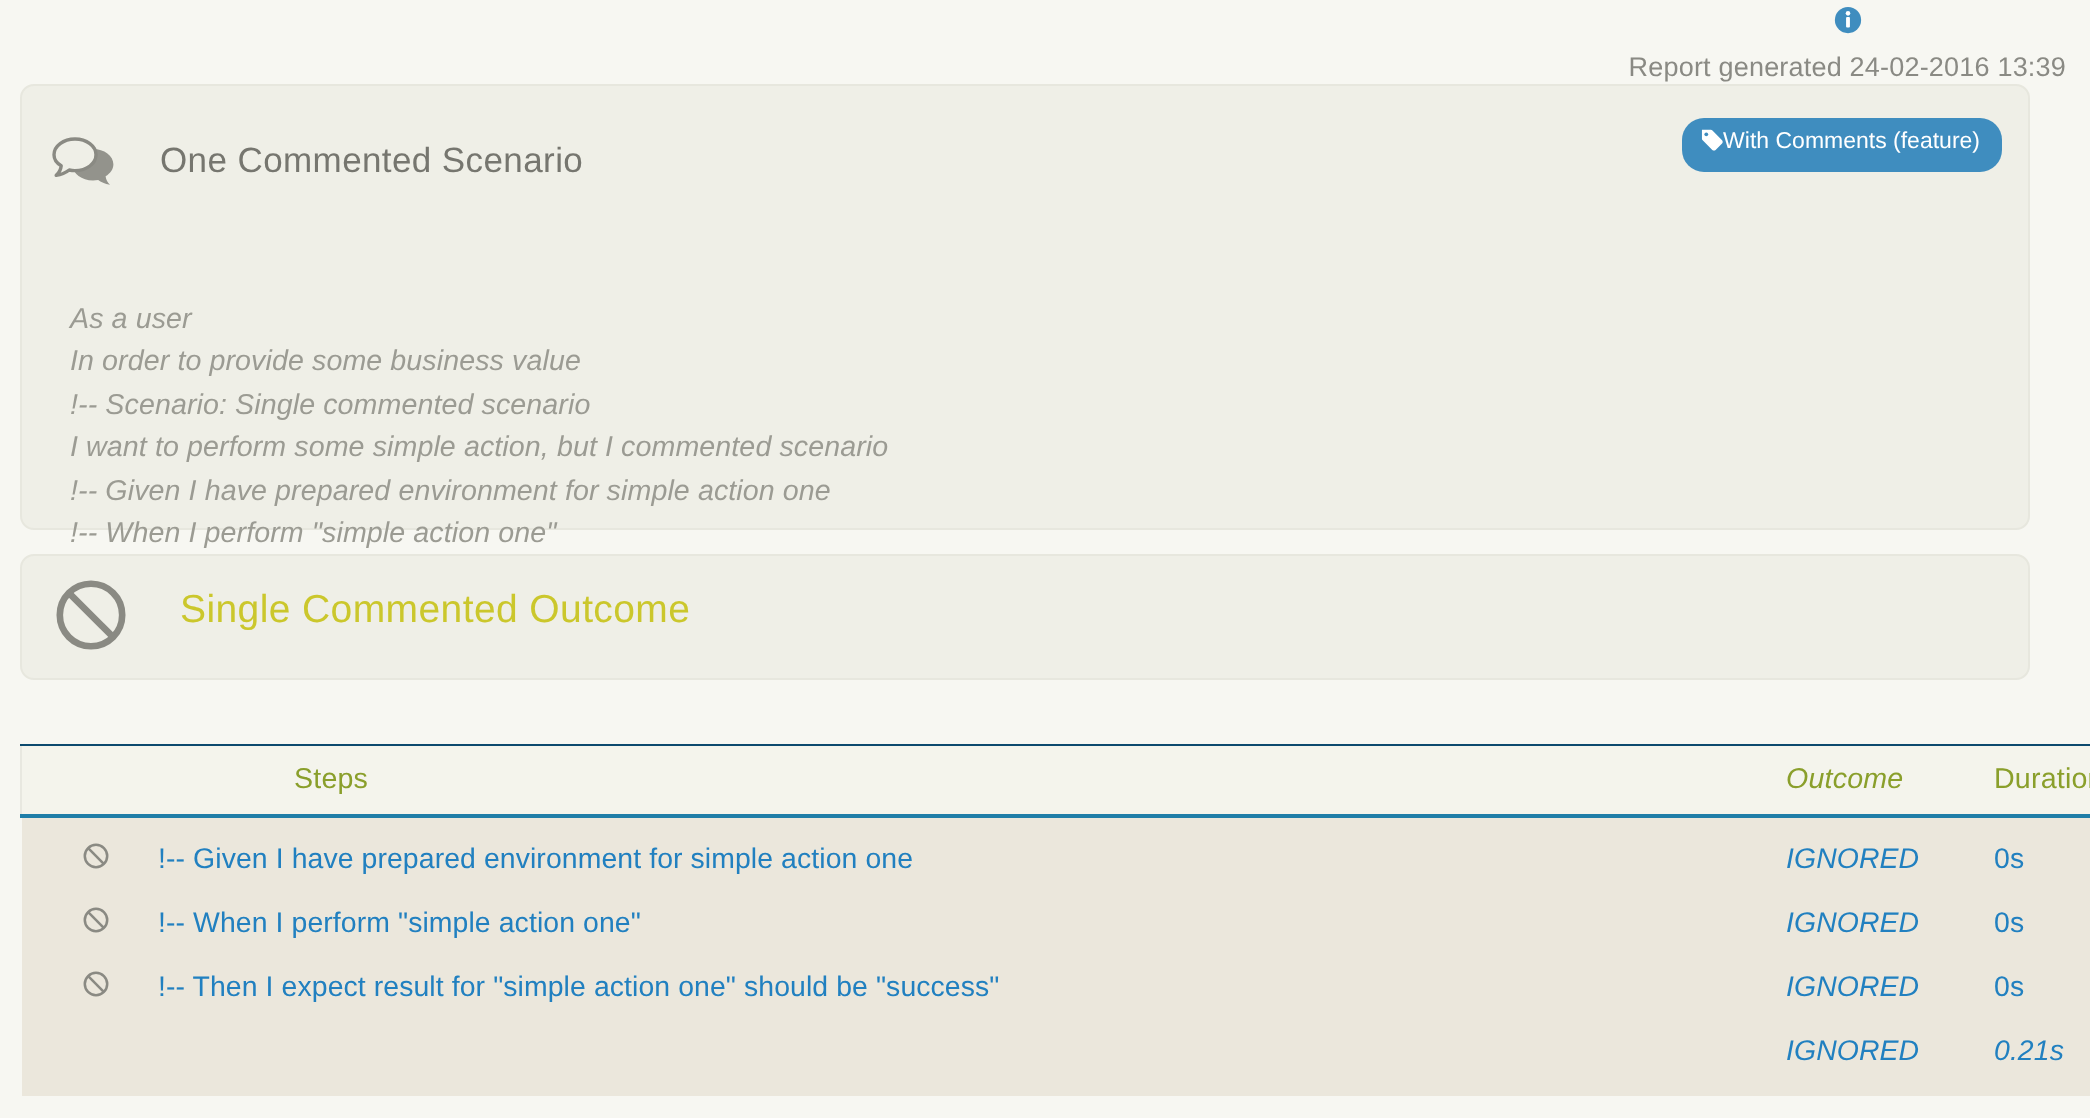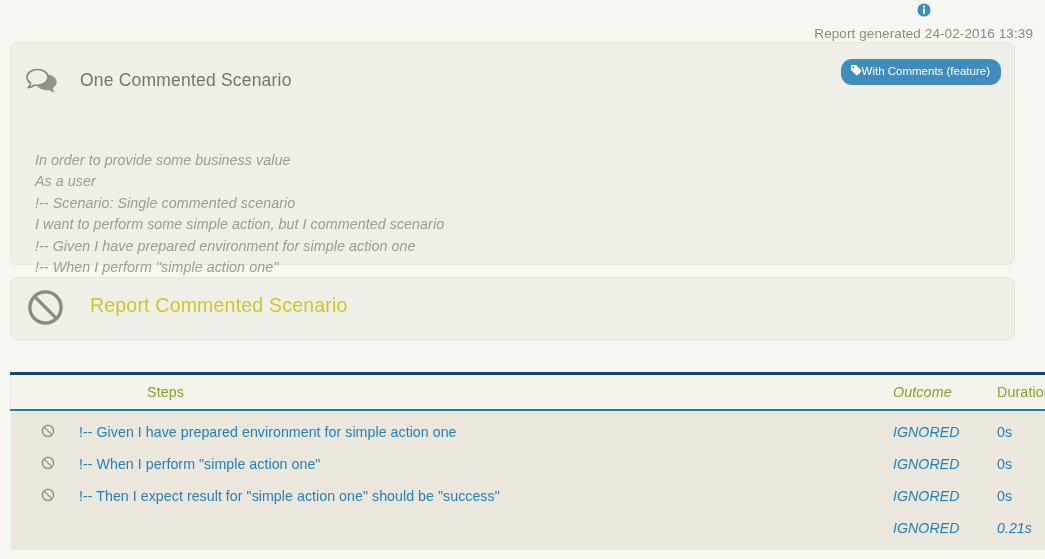--- a/index.html
+++ b/index.html
@@ -217,8 +217,8 @@
     </div>
 
     <div class="feature-desc">
+      <div class="desc-line">As a user</div>
       <div class="desc-line">In order to provide some business value</div>
-      <div class="desc-line">As a user</div>
       <div class="desc-line">!-- Scenario: Single commented scenario</div>
       <div class="desc-line">I want to perform some simple action, but I commented scenario</div>
       <div class="desc-line">!-- Given I have prepared environment for simple action one</div>

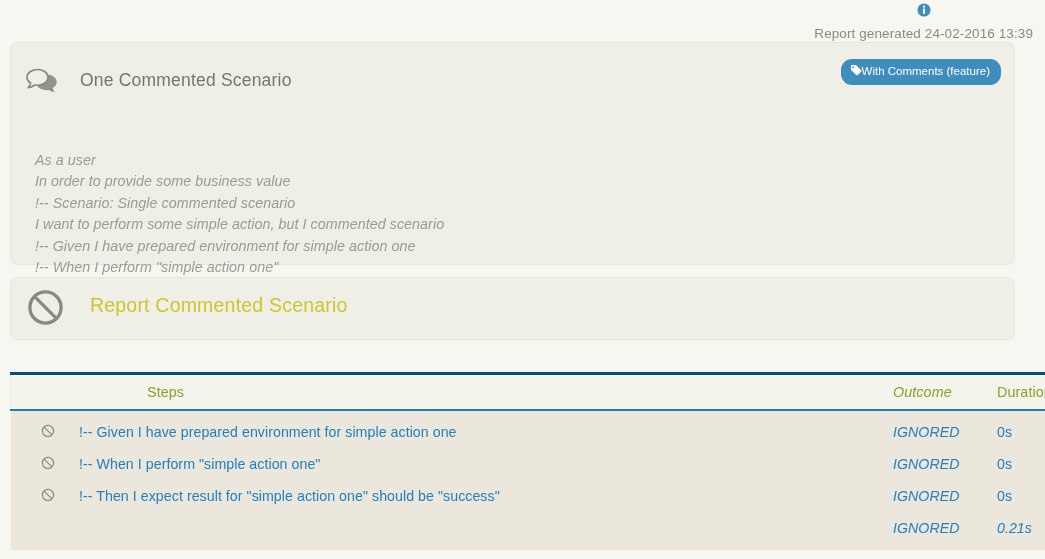--- a/index.html
+++ b/index.html
@@ -234,7 +234,7 @@
         <line x1="8.9" y1="8.9" x2="31.1" y2="31.1" stroke="#8a8a83" stroke-width="3.4"></line>
       </svg>
     </span>
-    <span class="scenario-title">Report Commented Scenario</span>
+    <span class="scenario-title">Single Commented Outcome</span>
   </div>
 
   <table class="steps-table">

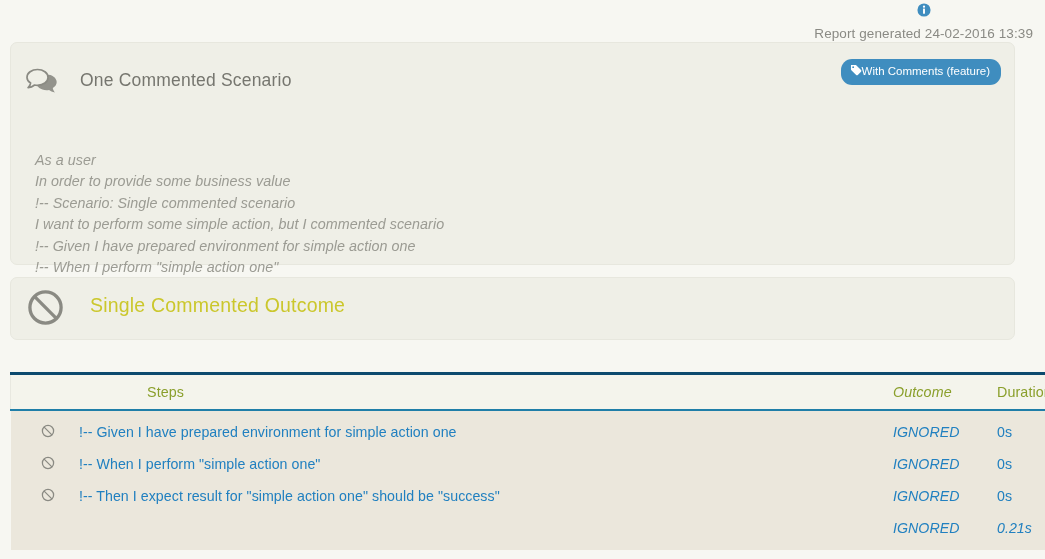--- a/index.html
+++ b/index.html
@@ -137,7 +137,7 @@
   }
   .steps-table thead th {
     background: #F4F4EC;
-    border-top: 3px solid #0c4a6e;
+    border-top: 1px solid #0c4a6e;
     border-bottom: 2px solid #1f7ea8;
     height: 34px;
     padding: 0;

